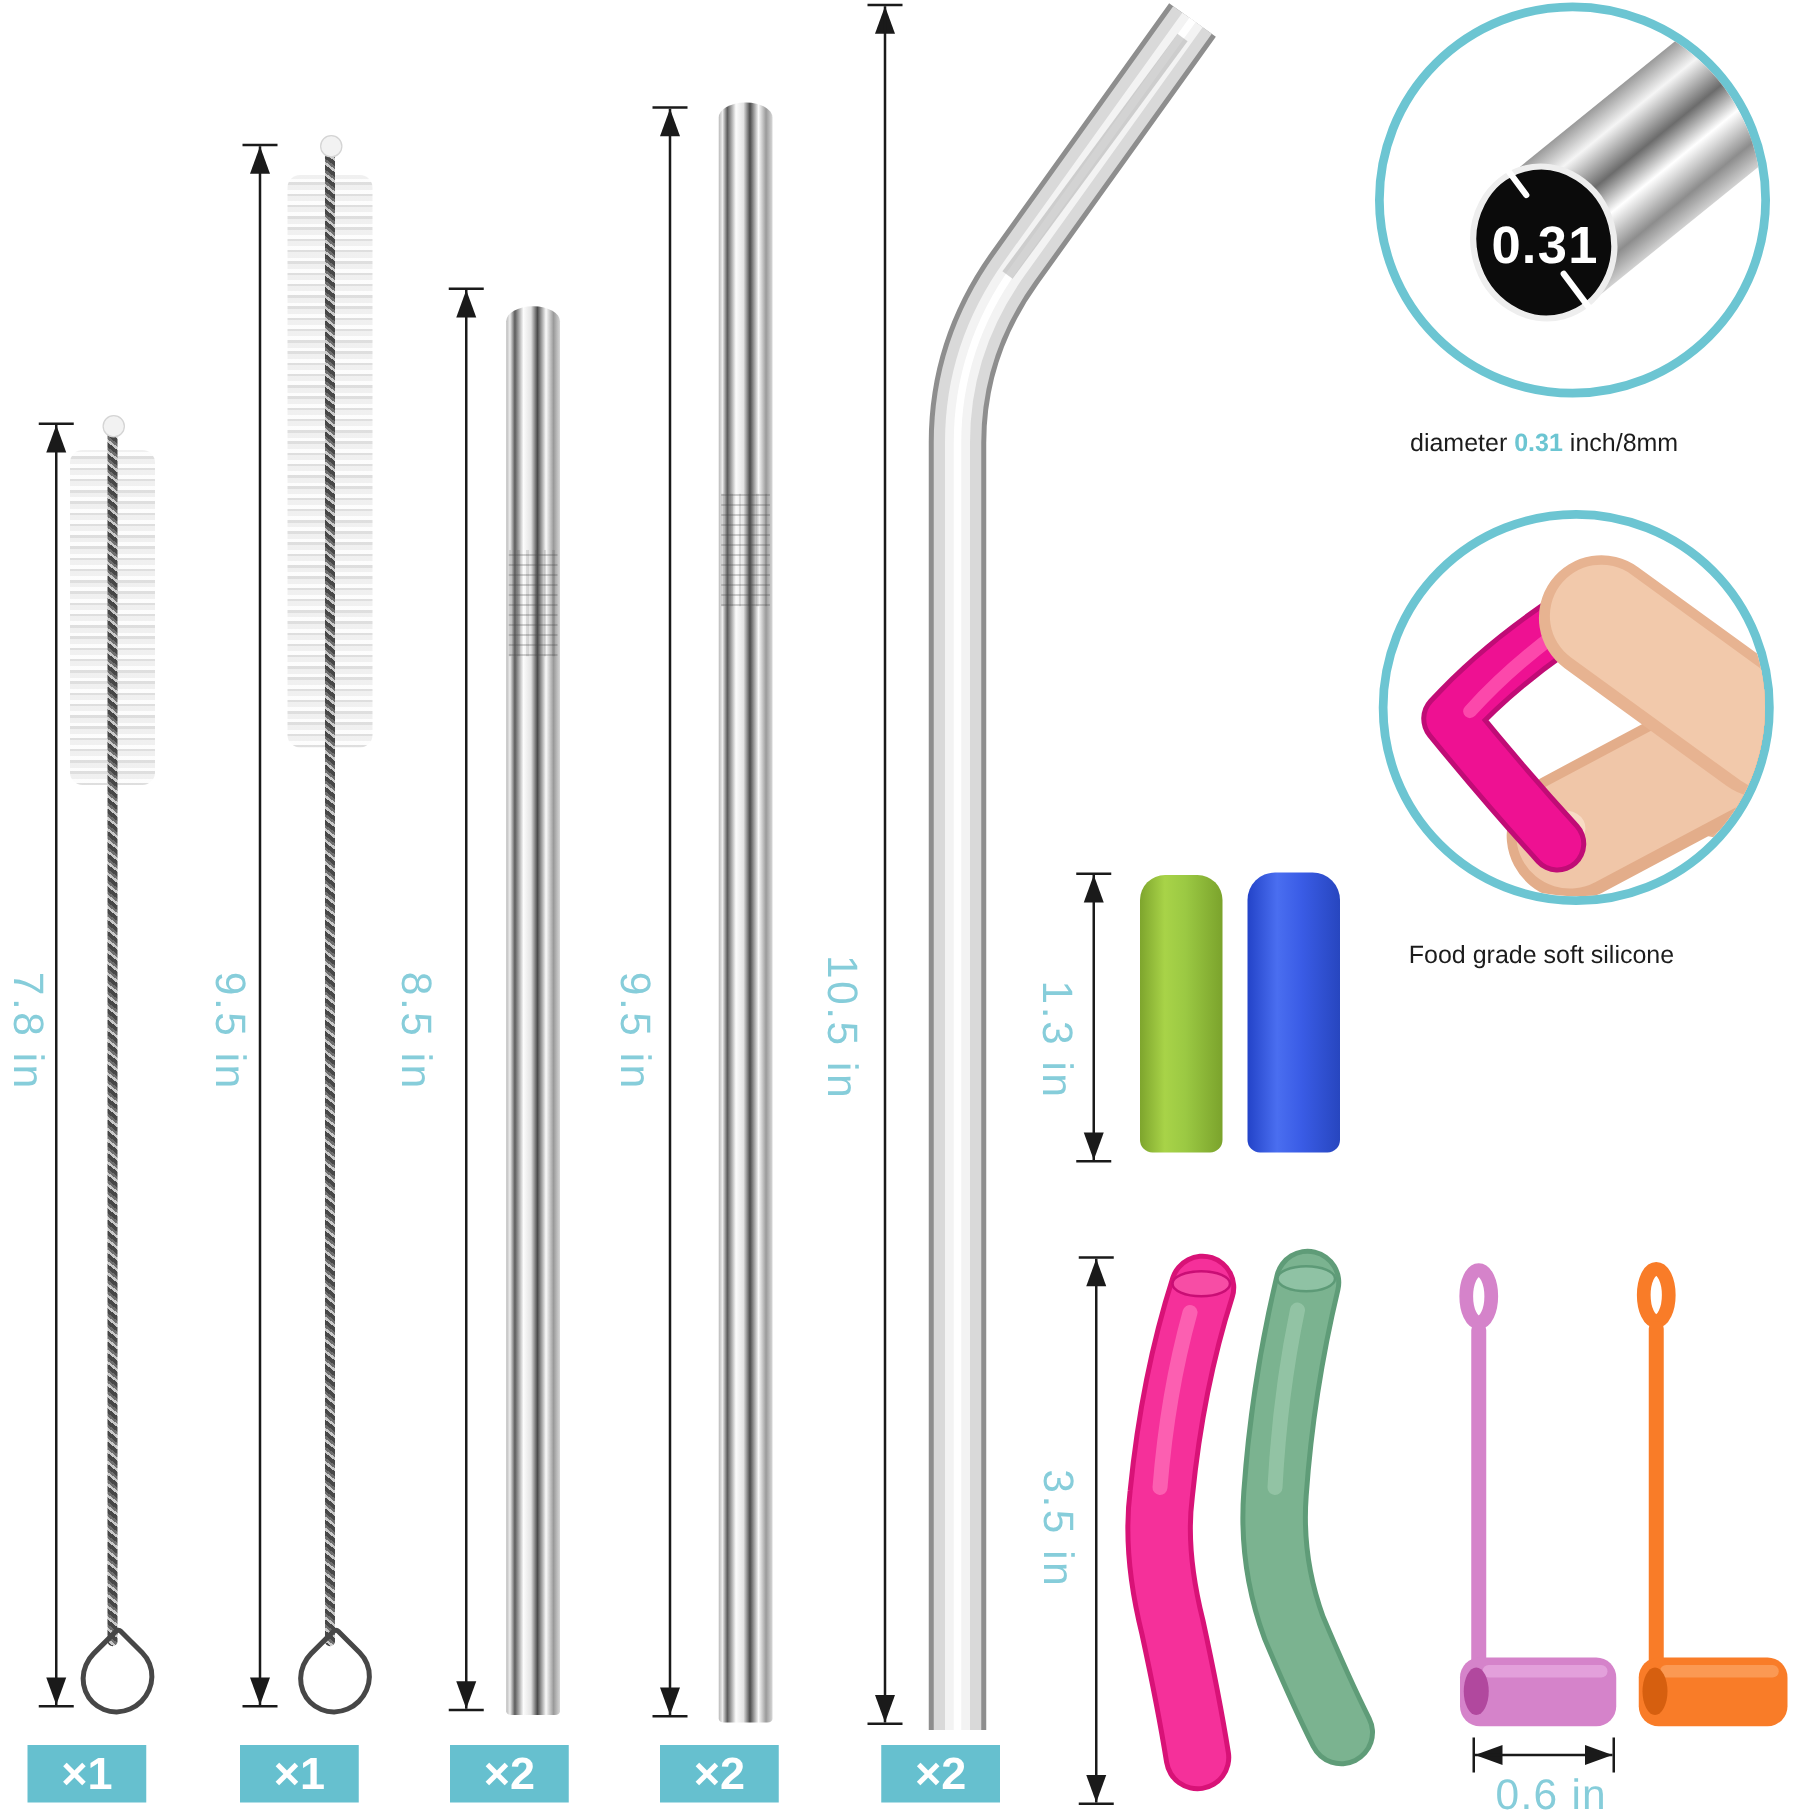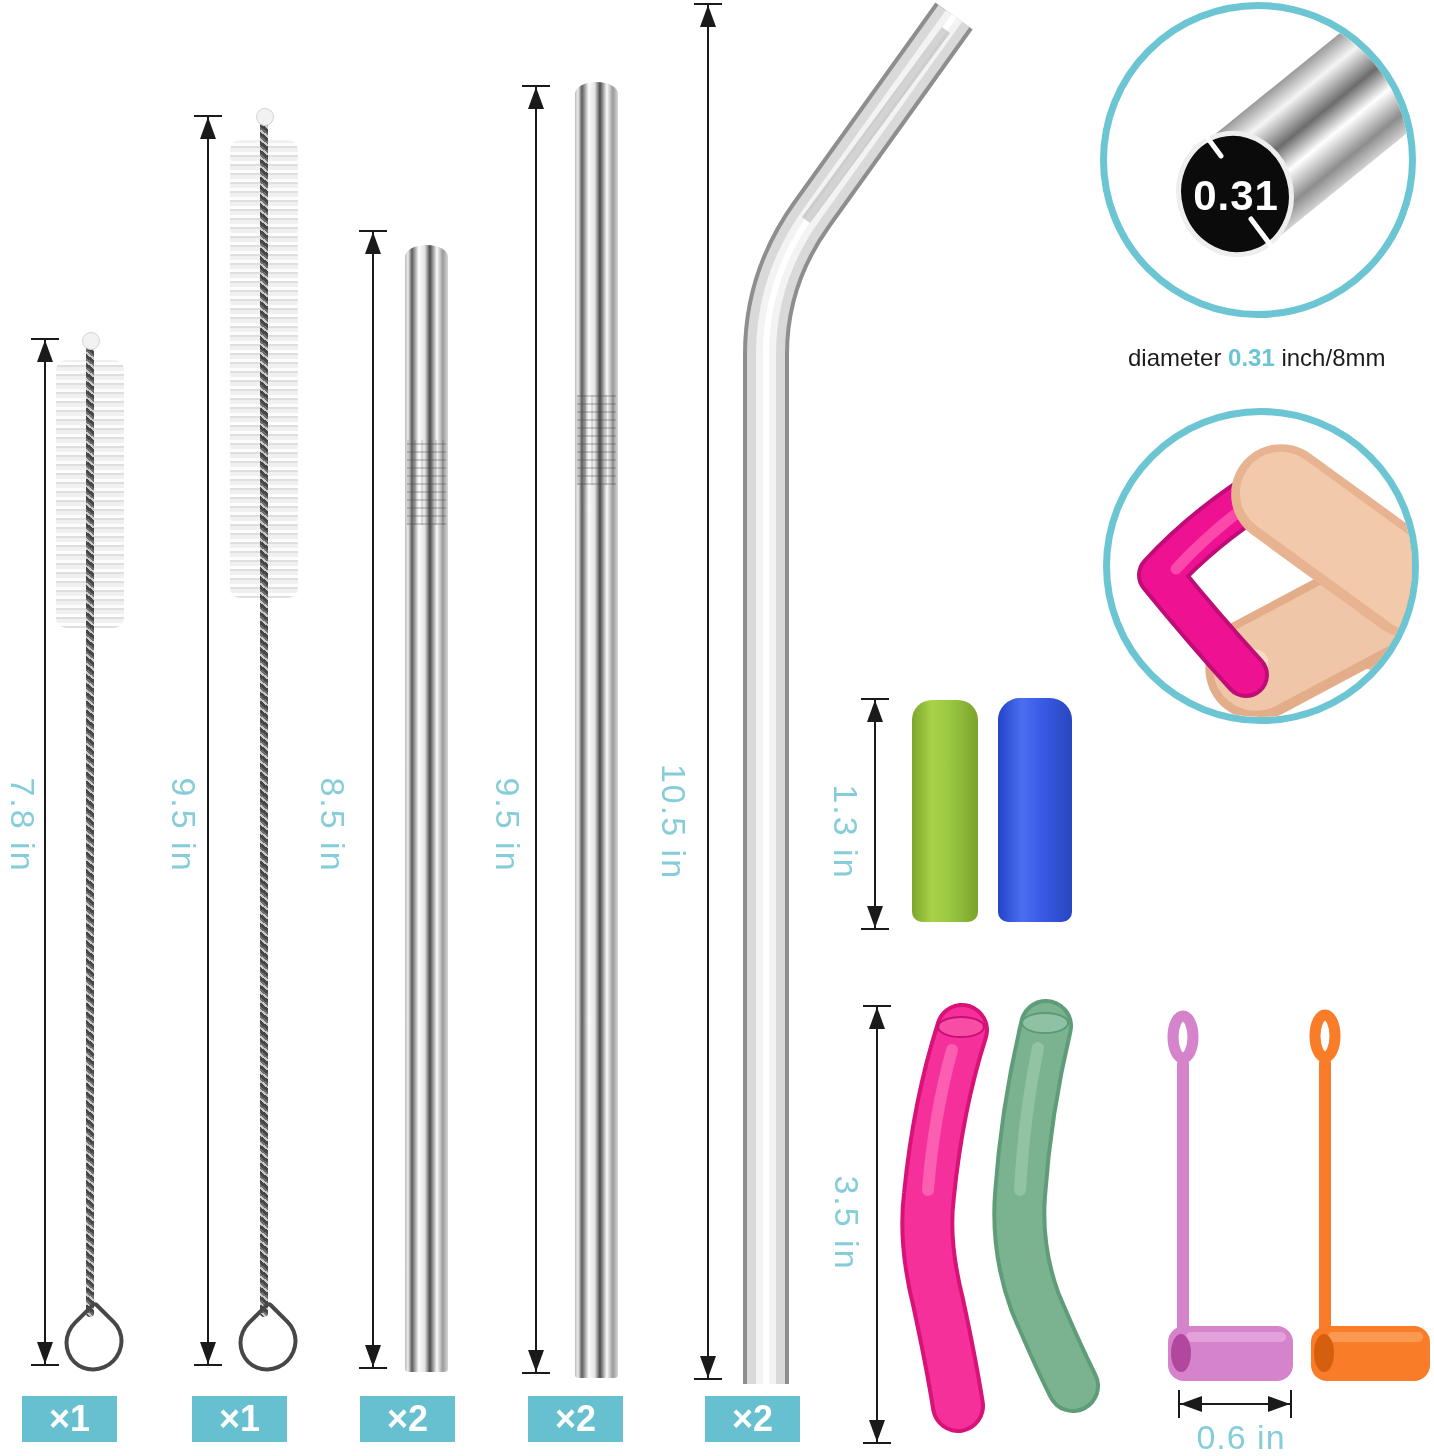--- a/index.html
+++ b/index.html
@@ -54,7 +54,7 @@
   
   .callout-circle{position:absolute;border:7px solid #6cc5d2;border-radius:50%;overflow:hidden;
       box-sizing:border-box;background:#fff;}
-  .caption{position:absolute;font-size:24px;color:#1c1c1c;white-space:nowrap;}
+  .caption{position:absolute;font-size:20px;color:#1c1c1c;white-space:nowrap;}
   .caption .hl{color:#6cc5d2;font-weight:bold;}
   .tube-value{position:absolute;color:#ffffff;font-size:42px;font-weight:bold;transform:translate(-50%,-50%);letter-spacing:1px;}
 

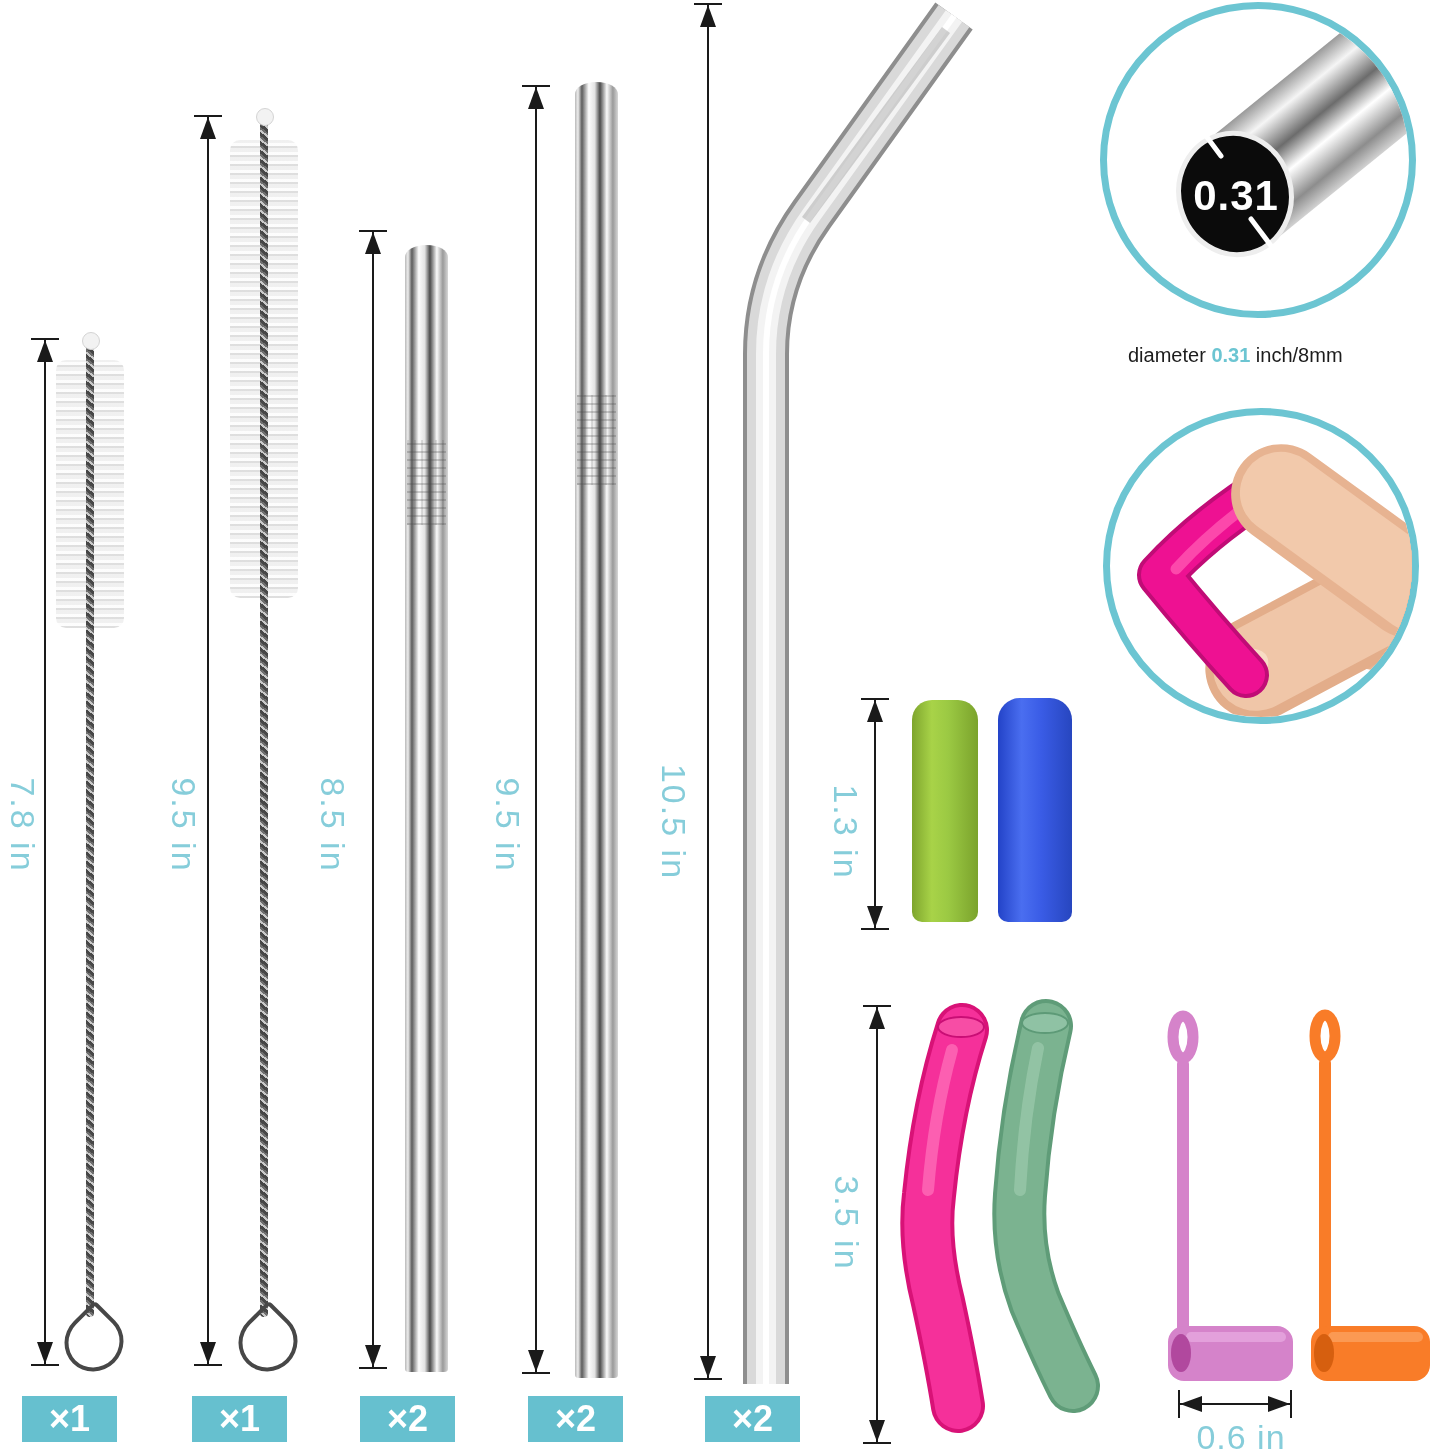--- a/index.html
+++ b/index.html
@@ -254,6 +254,7 @@
       </g>
     </svg>
   </div>
+  <div class="caption above" style="left:1127px;top:753px;">Food grade soft silicone</div>
 
   <div class="count-badge above" style="left:22px;top:1396px;">×1</div>
   <div class="count-badge above" style="left:192px;top:1396px;">×1</div>

